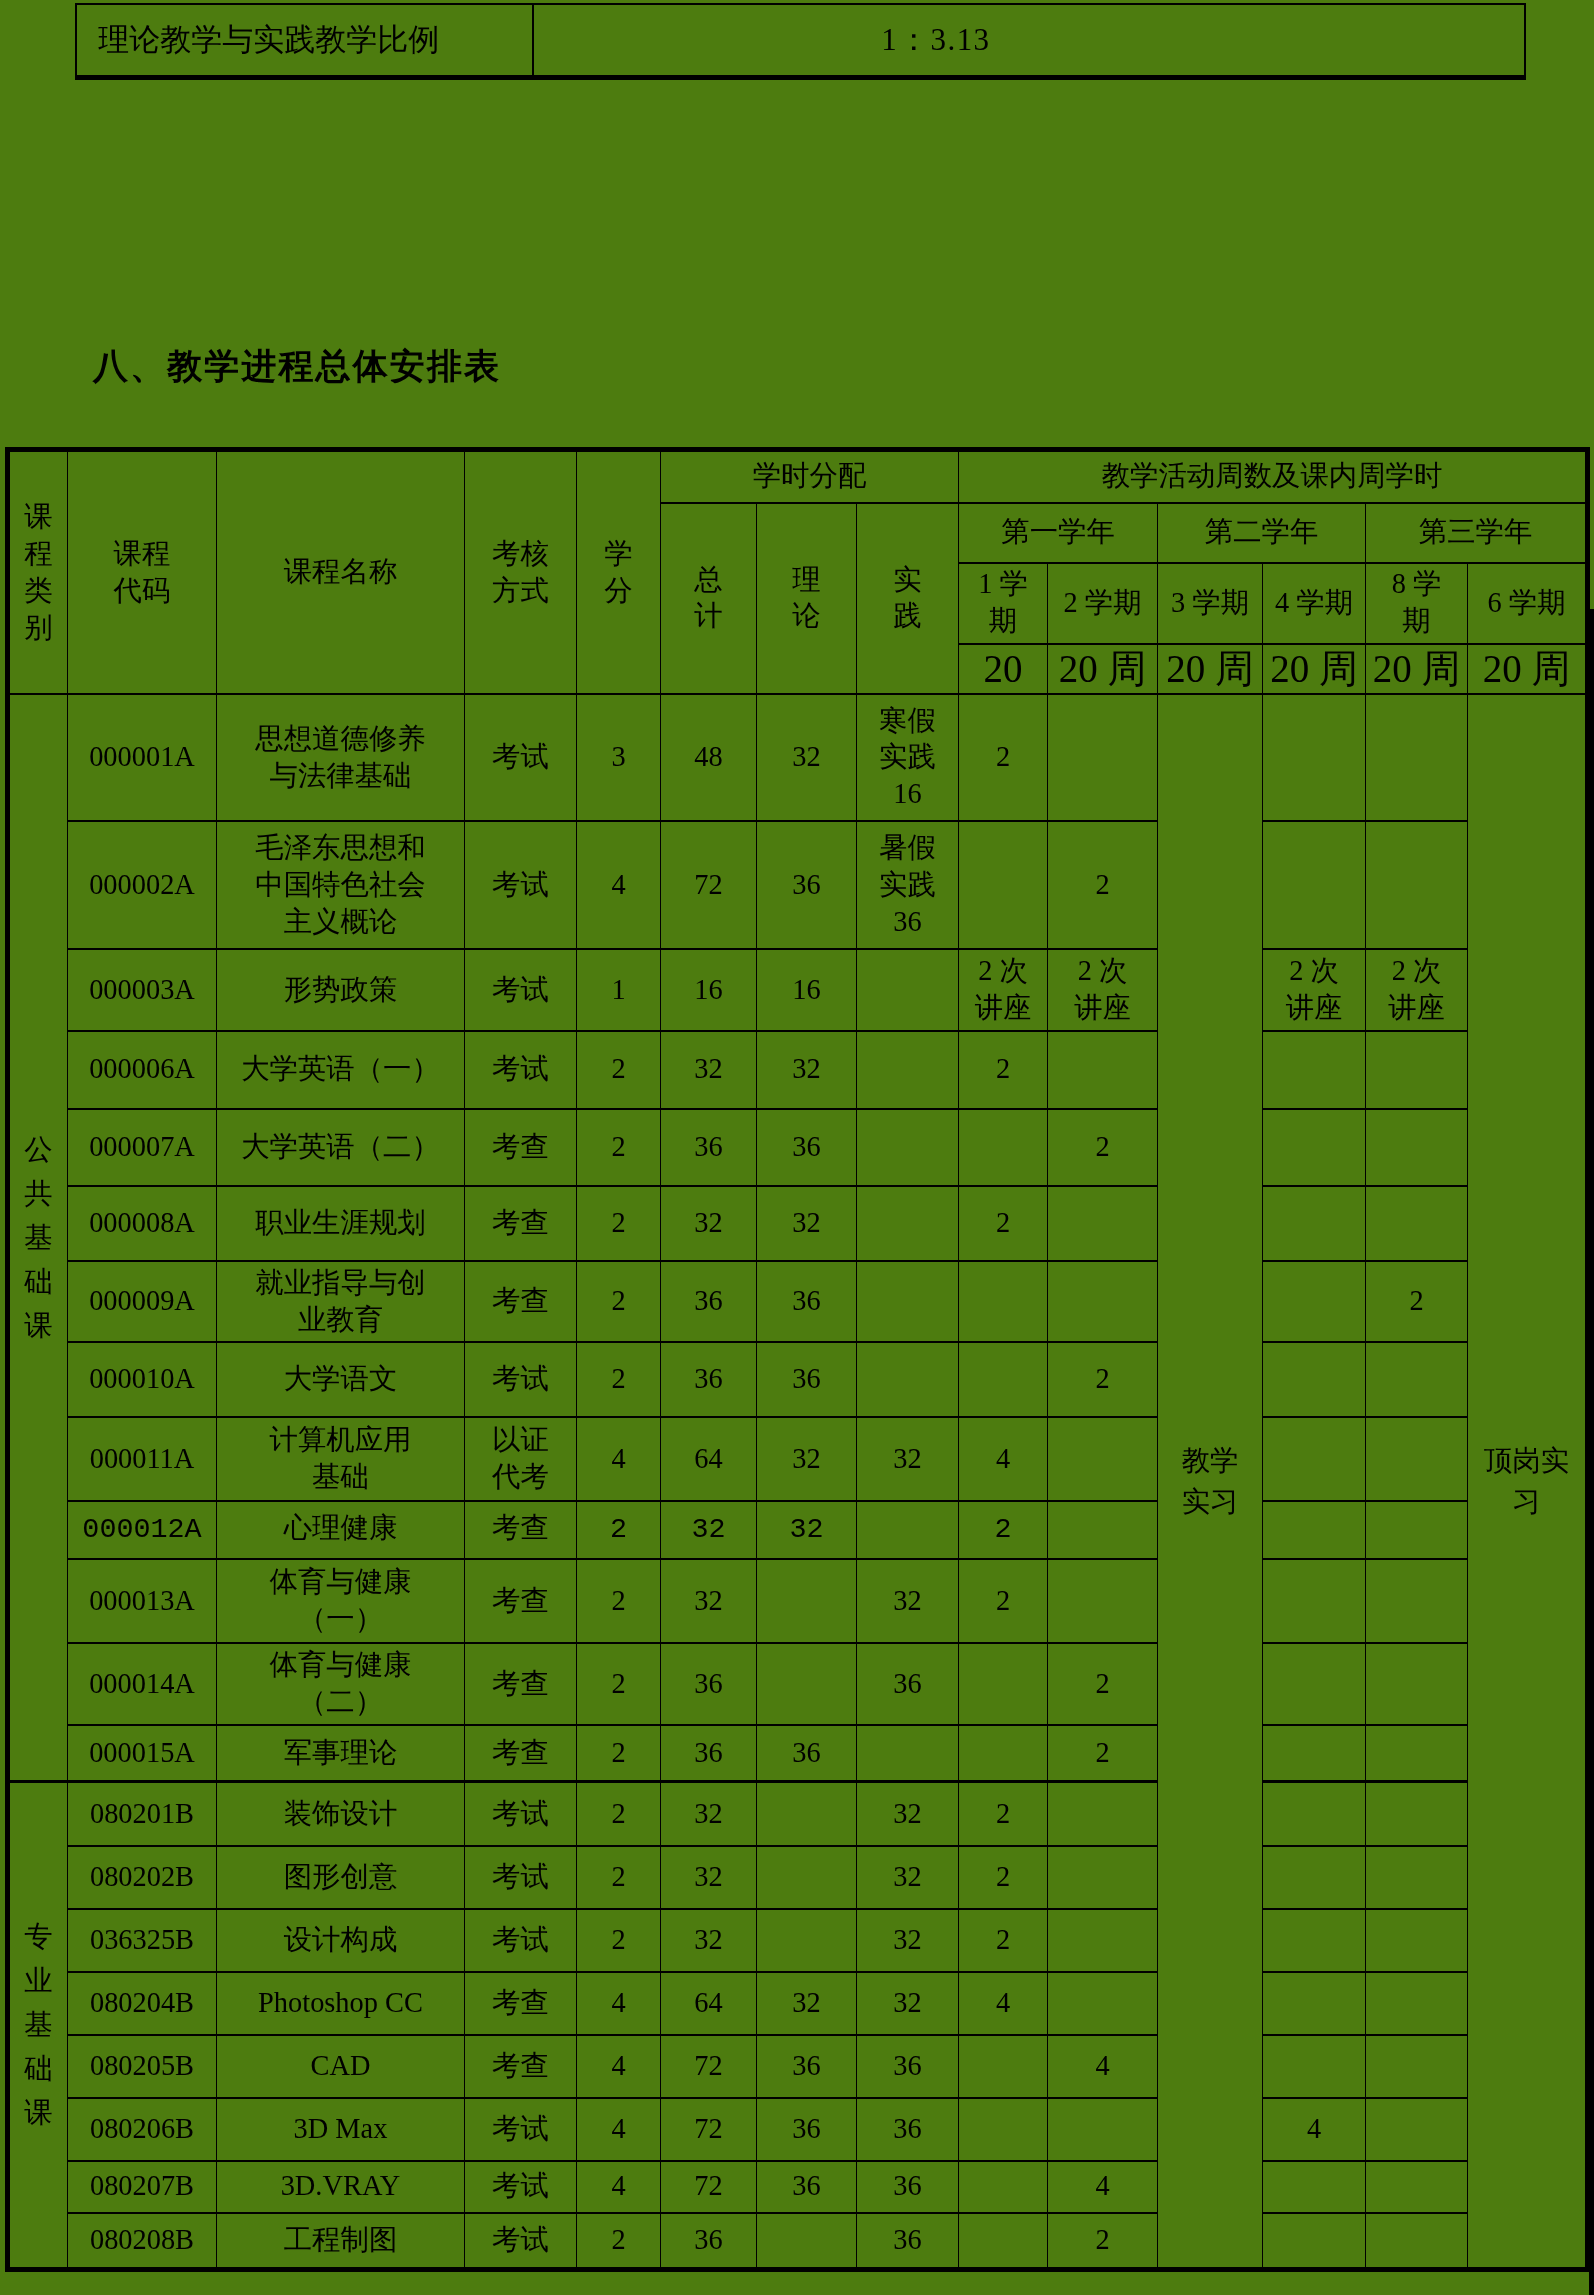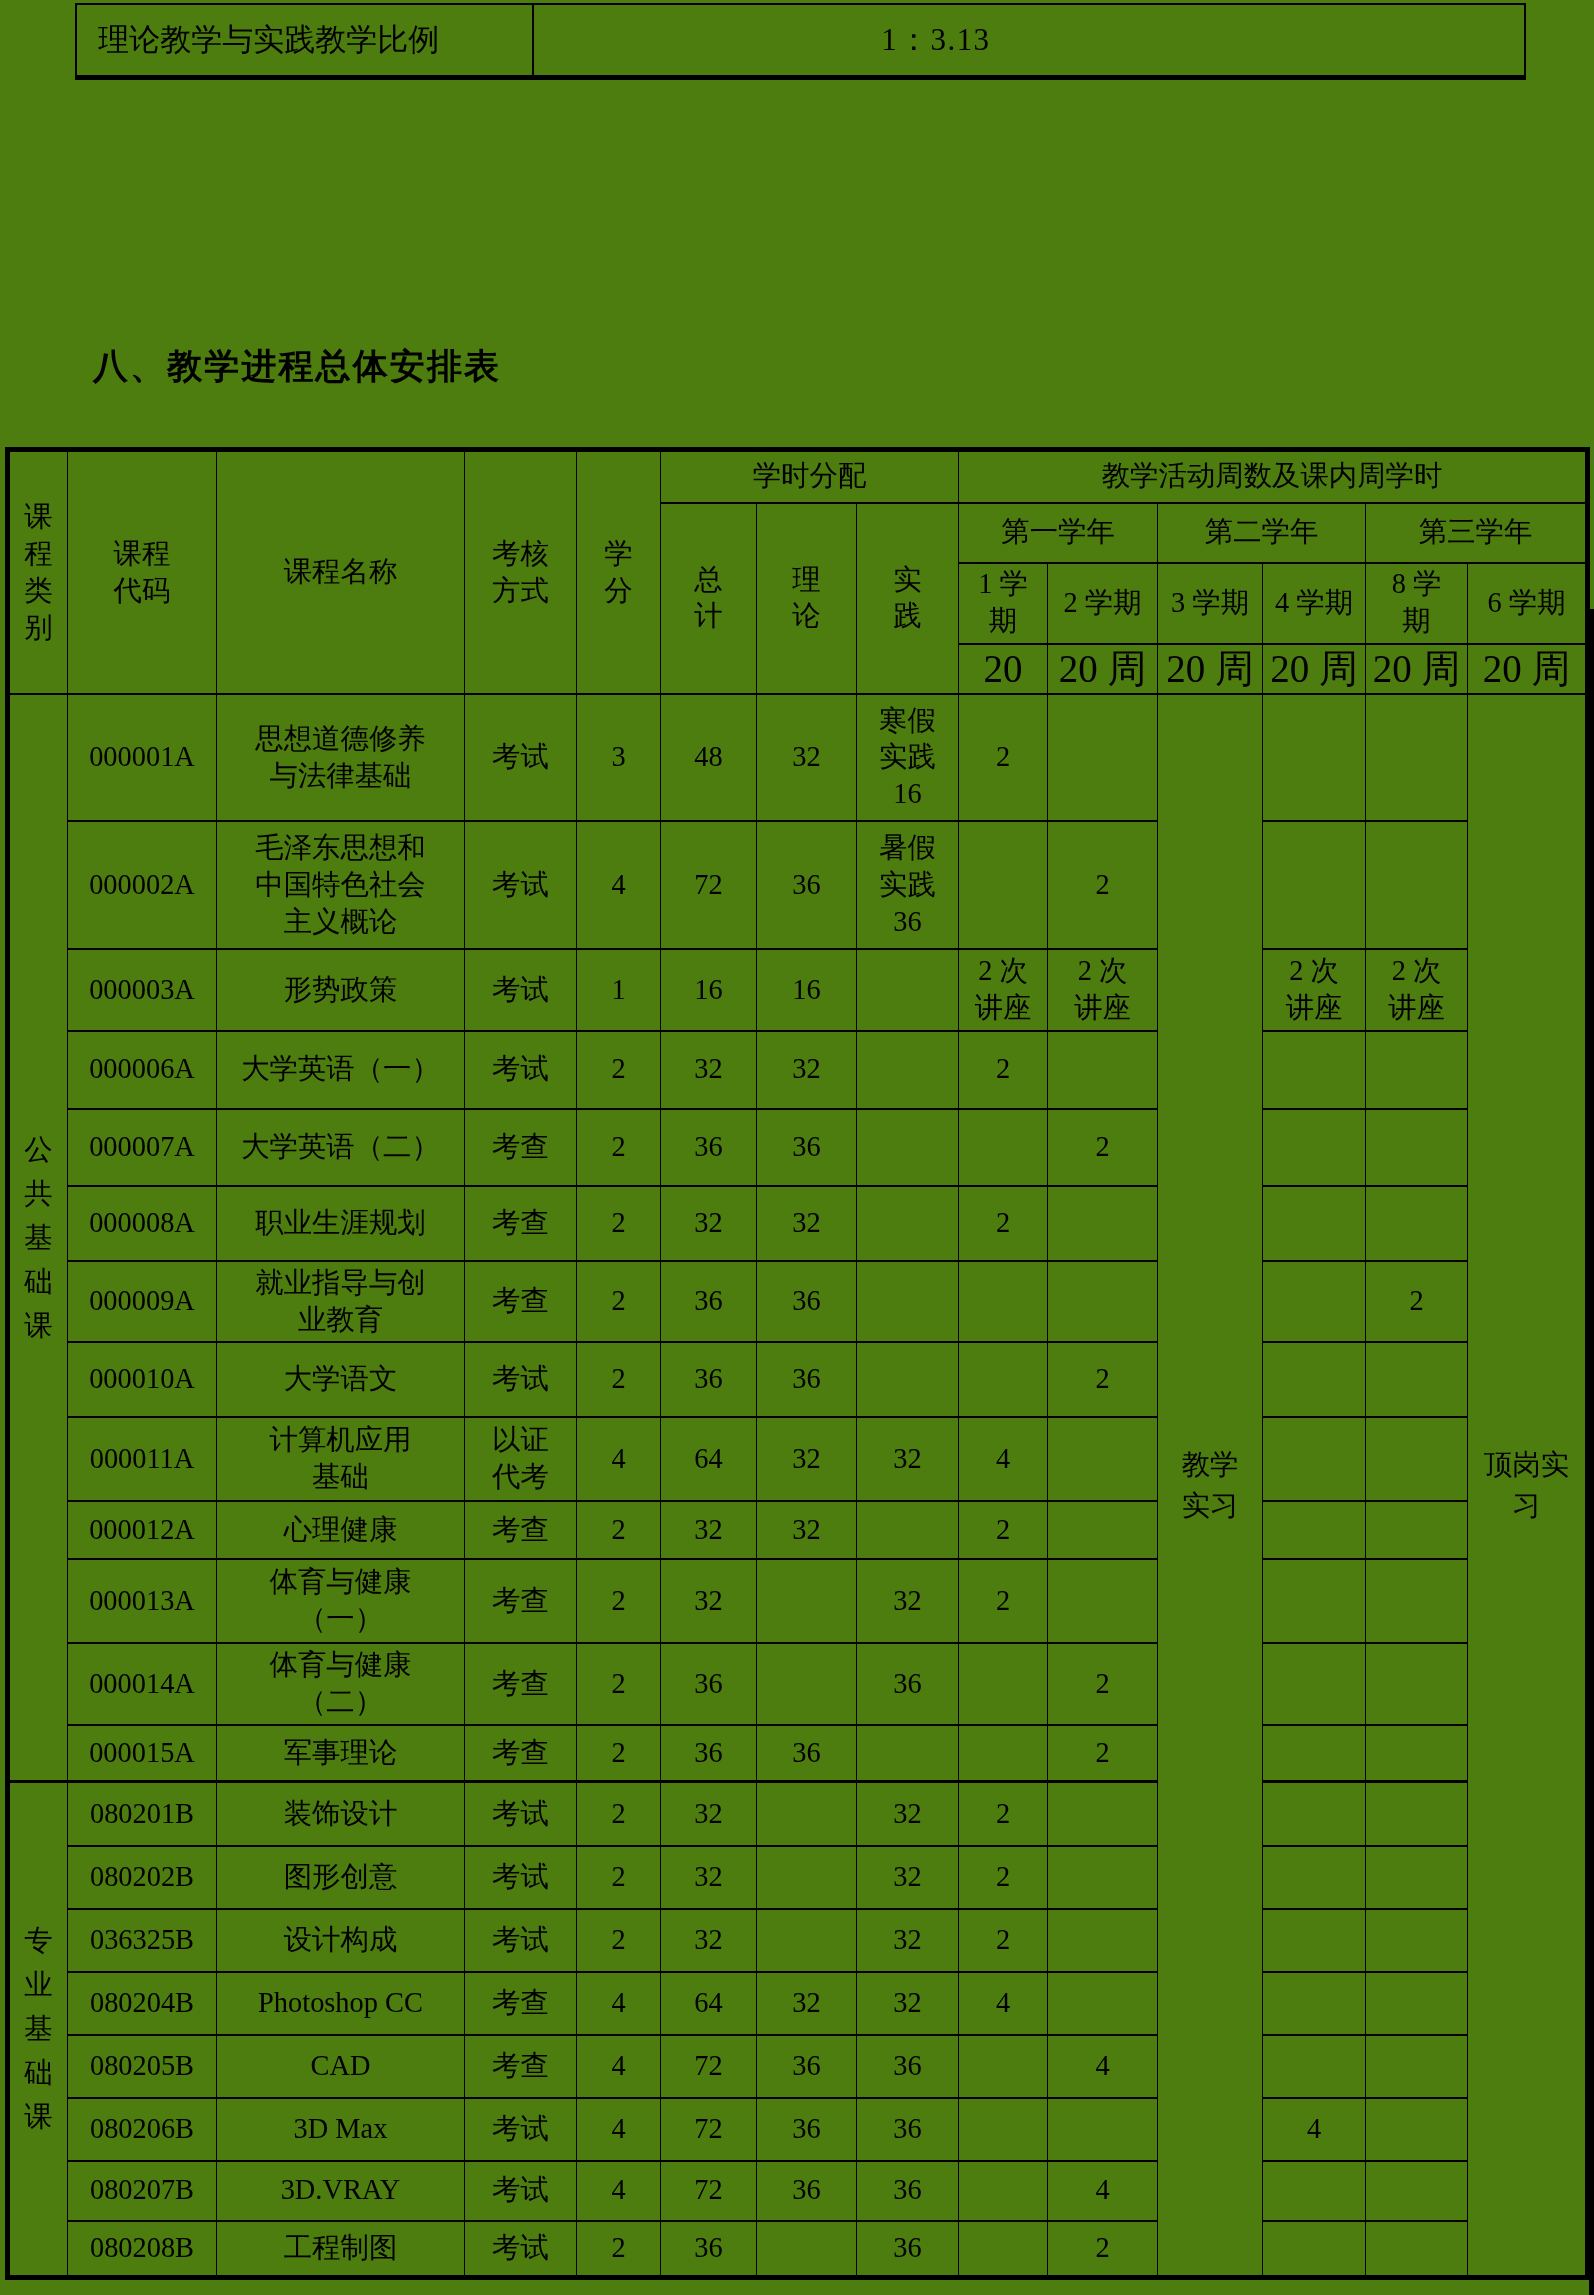--- a/index.html
+++ b/index.html
@@ -305,7 +305,7 @@
           <td></td>
           <td></td>
         </tr>
-        <tr style="height: 58px;">
+        <tr style="height: 58px; font-family: Liberation Mono, monospace;">
           <td>000012A</td>
           <td>心理健康</td>
           <td>考查</td>

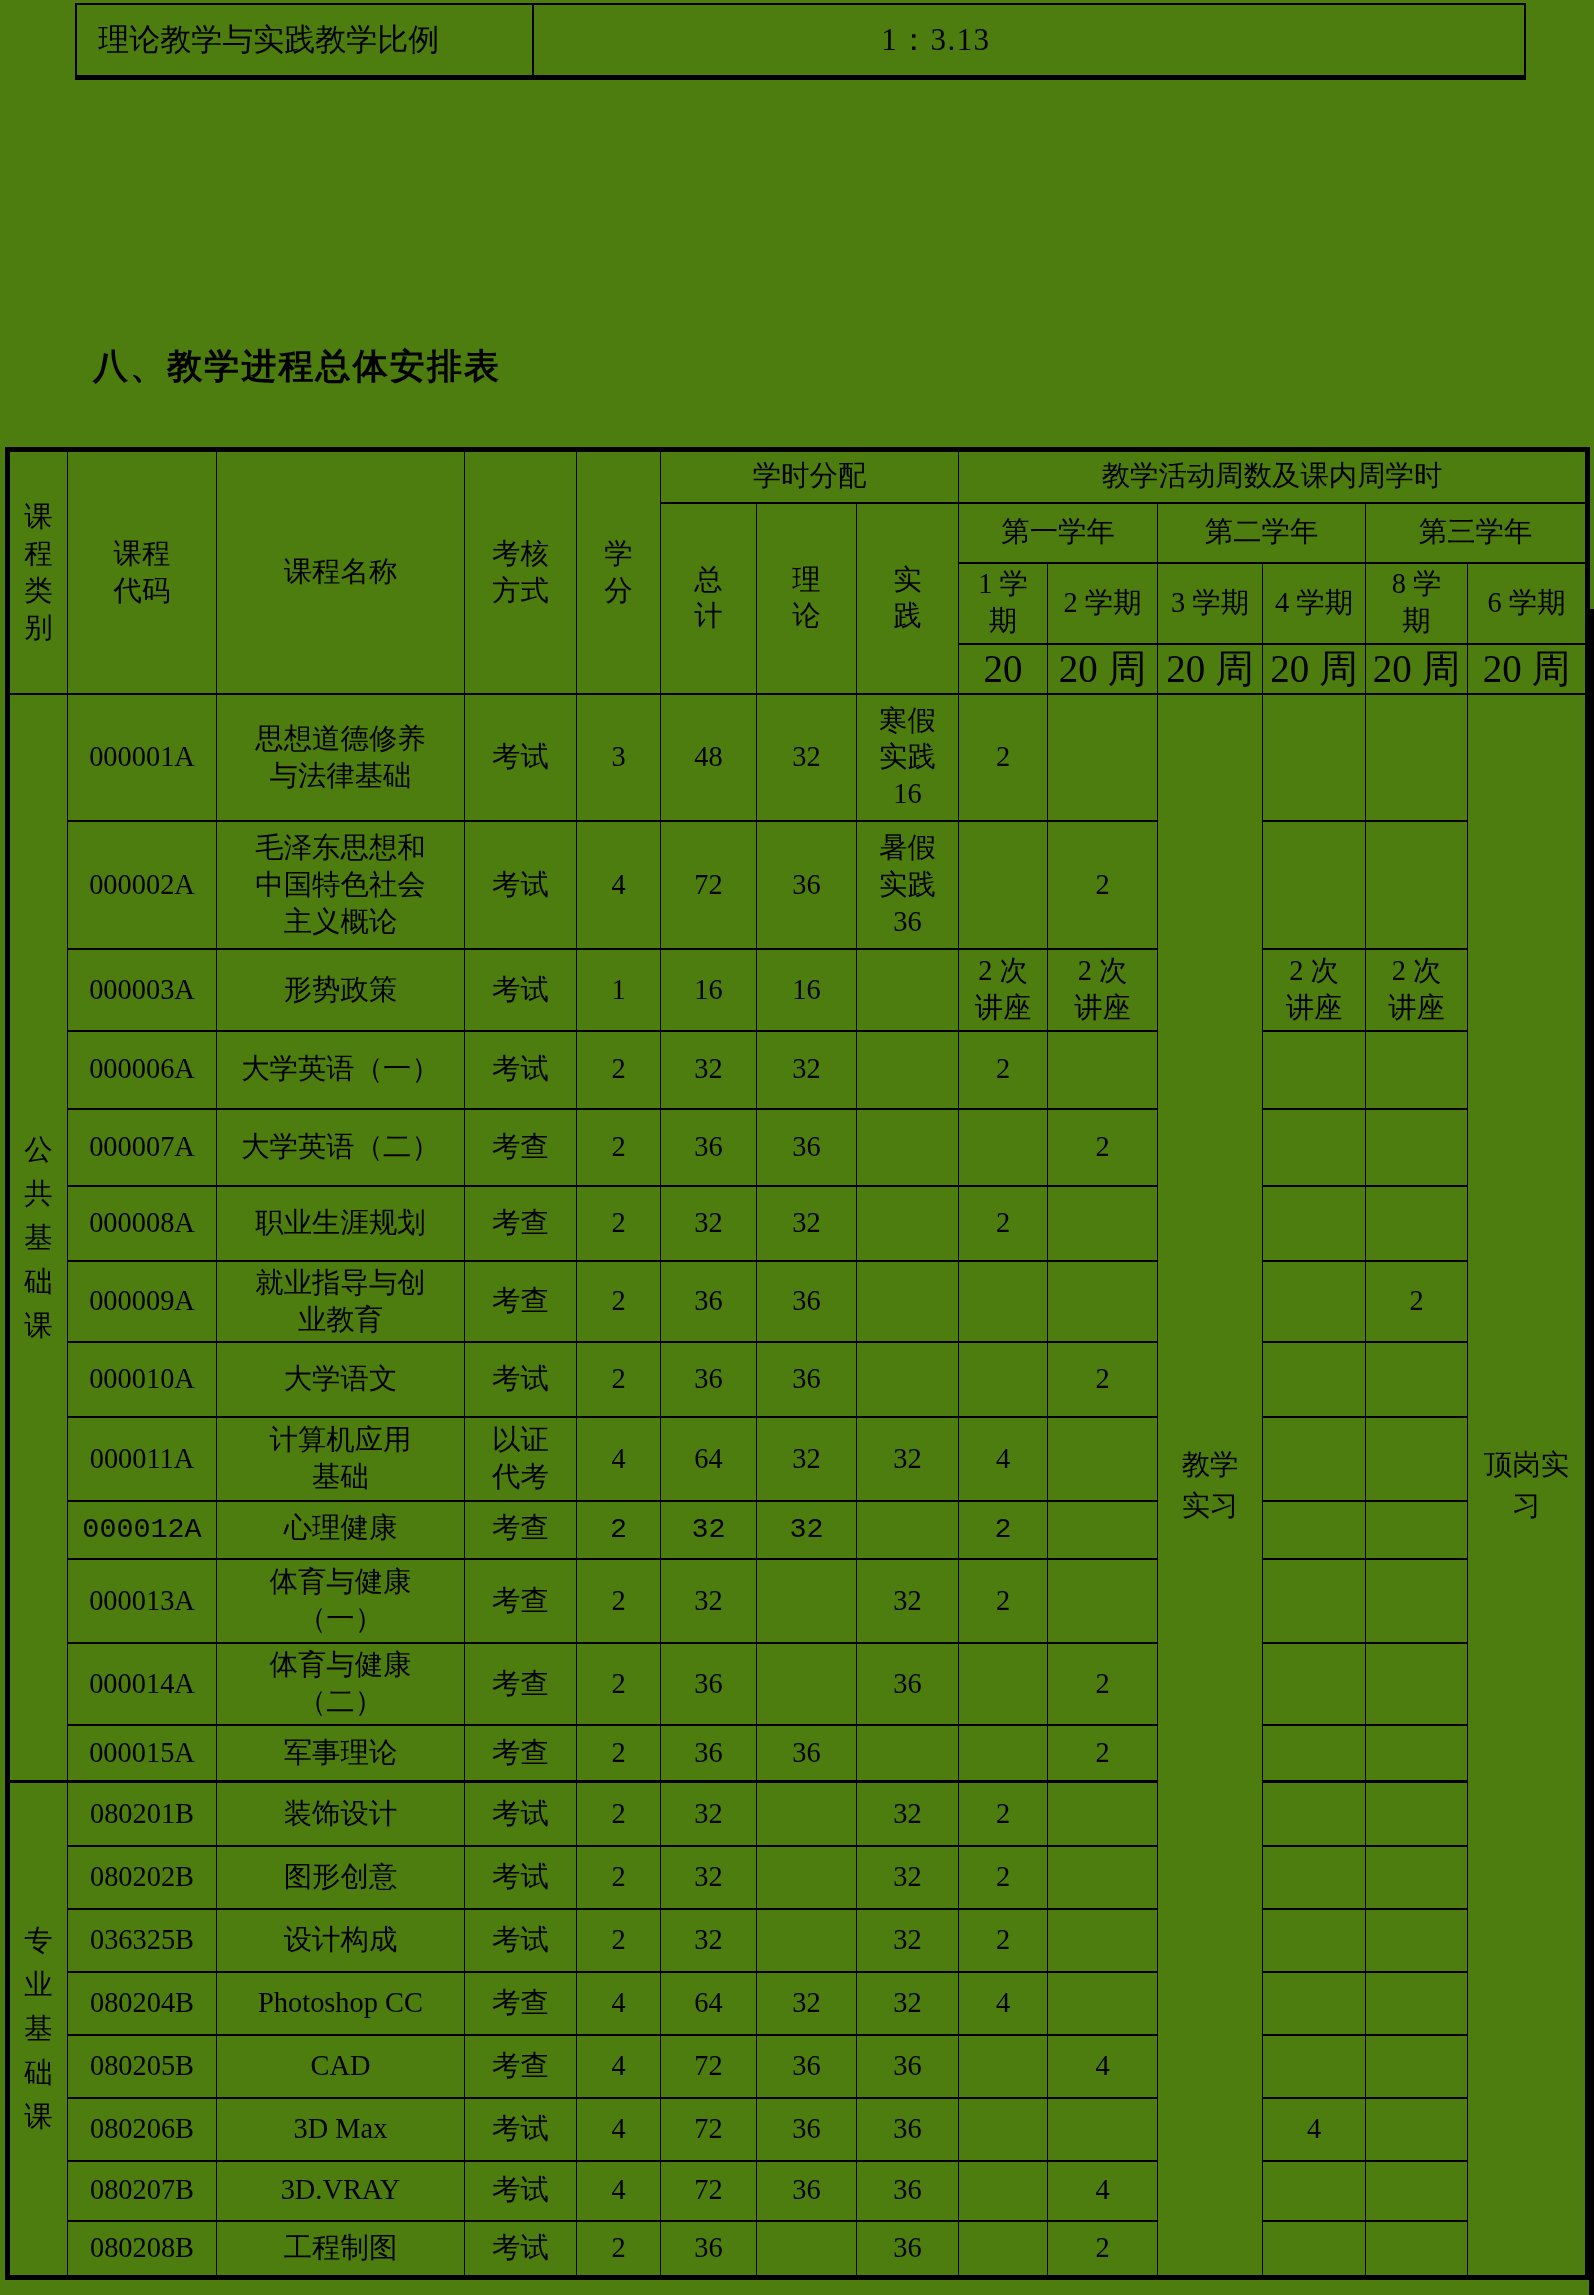--- a/index.html
+++ b/index.html
@@ -442,7 +442,7 @@
           <td>4</td>
           <td></td>
         </tr>
-        <tr style="height: 60px;">
+        <tr style="height: 52px;">
           <td>080207B</td>
           <td>3D.VRAY</td>
           <td>考试</td>

